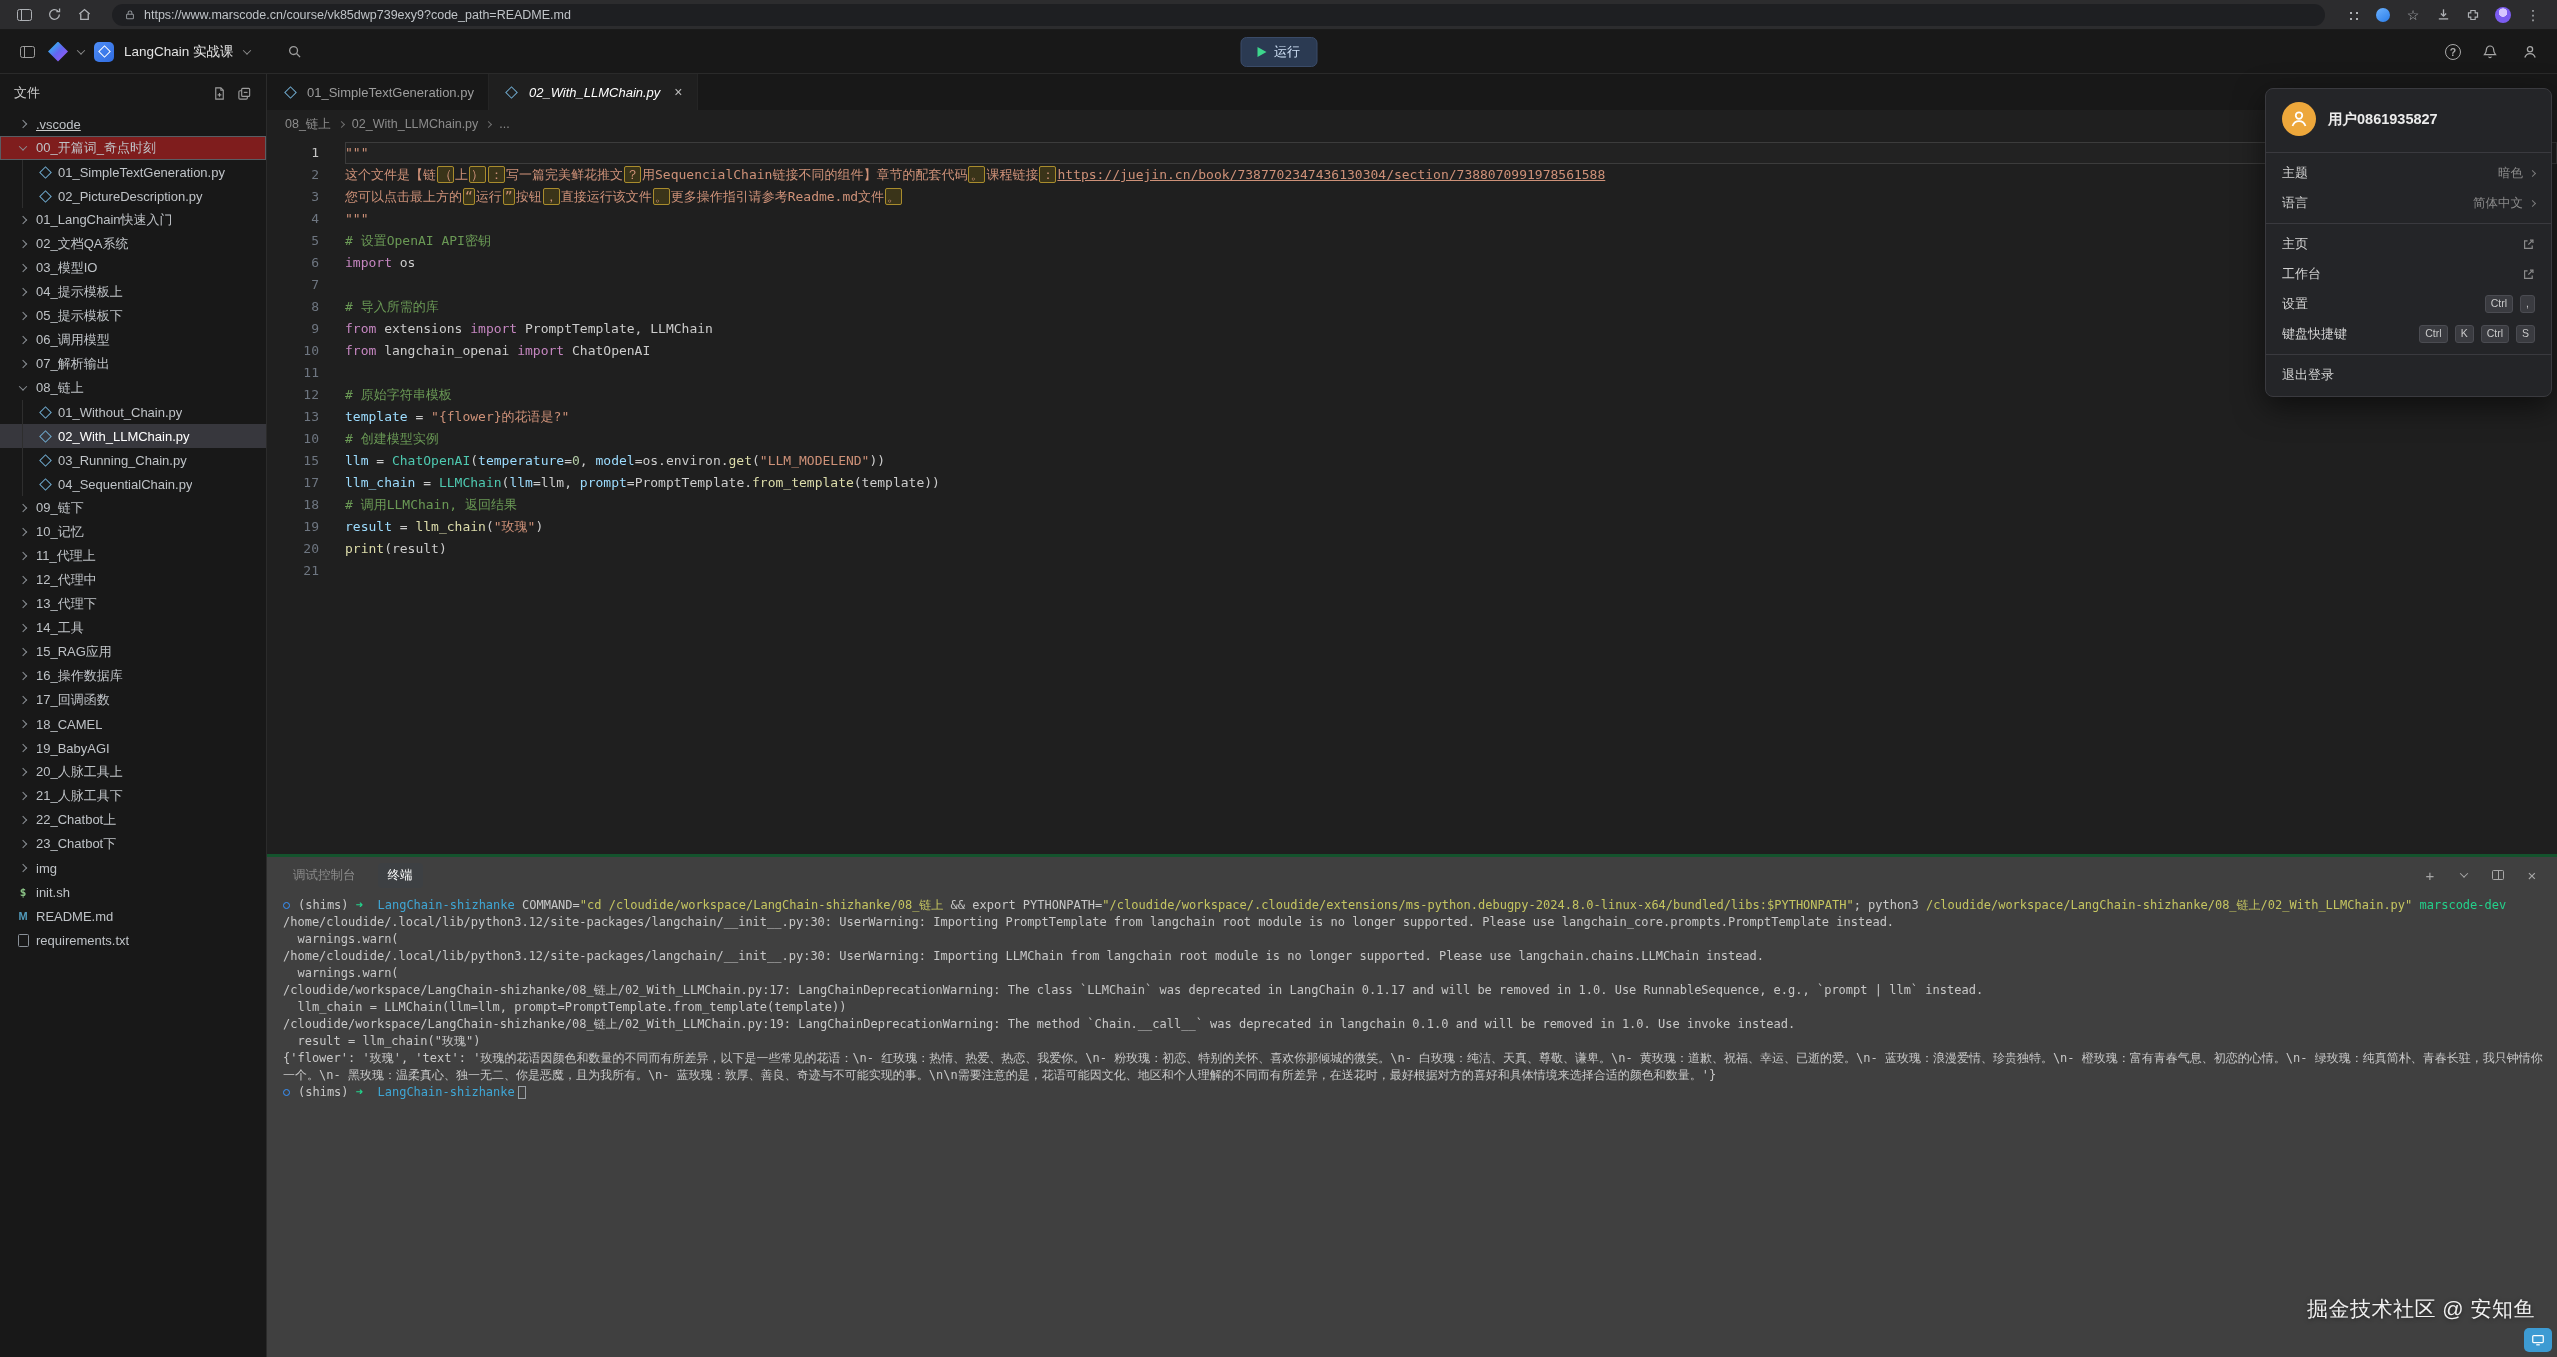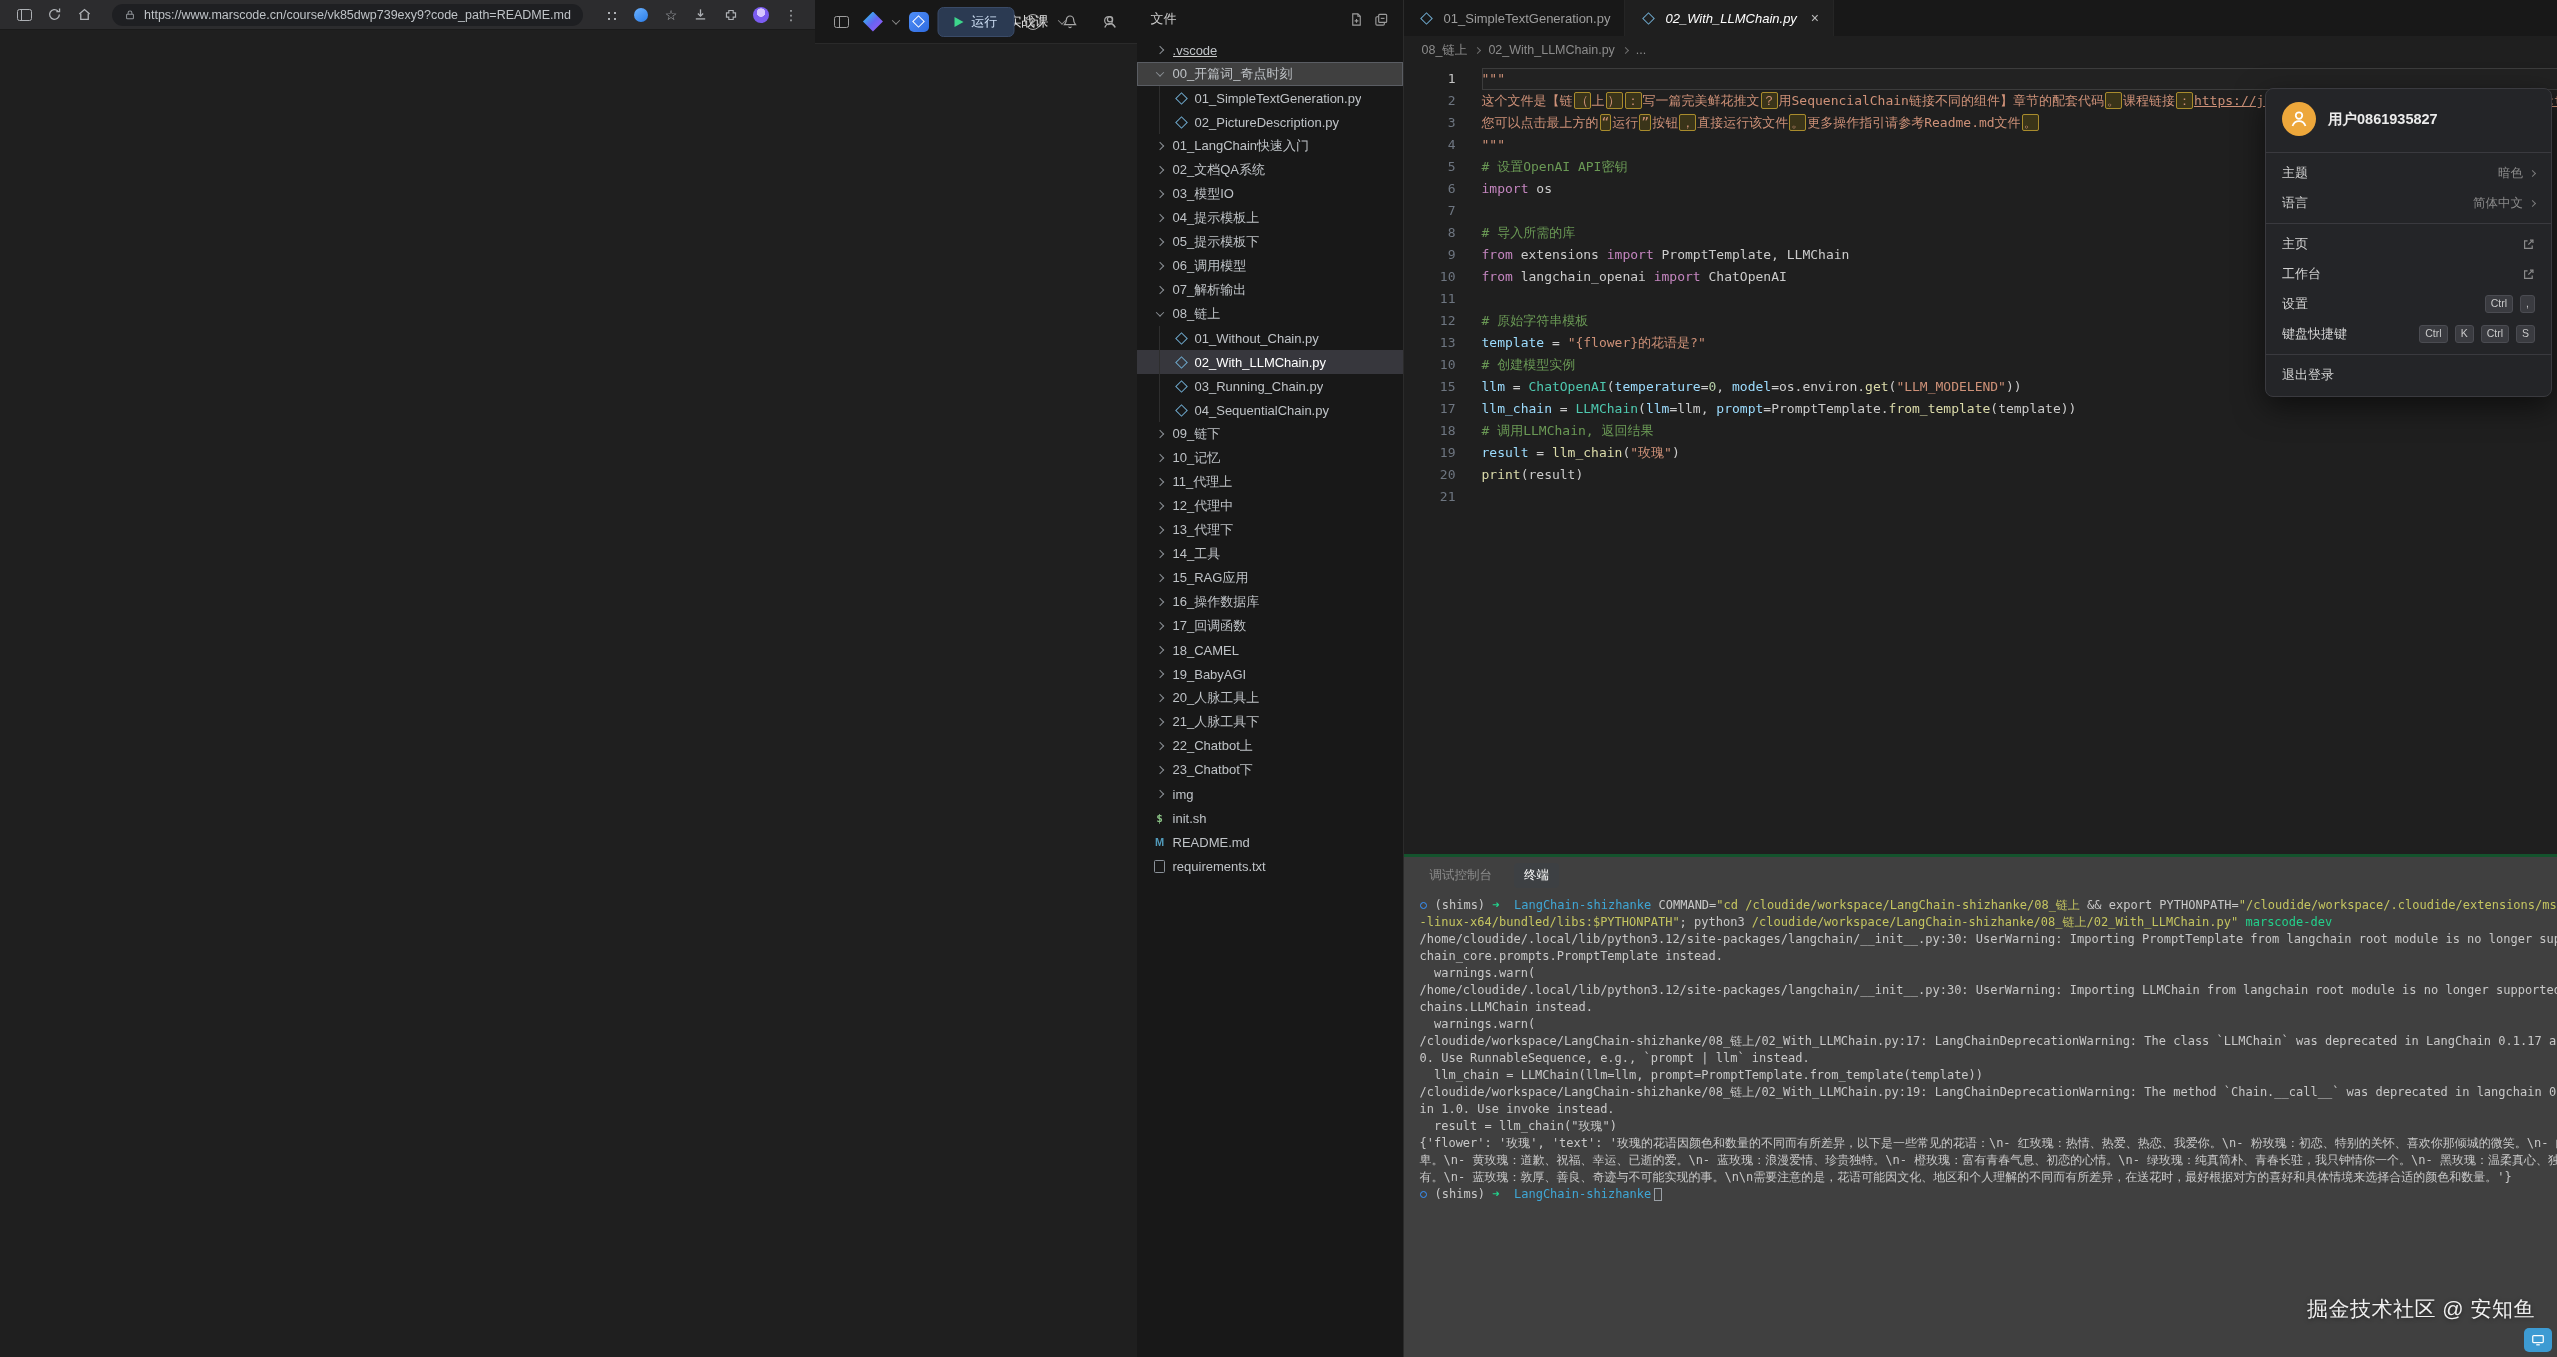--- a/index.html
+++ b/index.html
@@ -5,7 +5,7 @@
   *{margin:0;padding:0;box-sizing:border-box}
   html,body{width:2557px;height:1357px;overflow:hidden}
   body{background:#1f1f1f;font-family:"Liberation Sans",sans-serif;color:#cccccc;position:relative}
-  .screen{width:2557px;height:1357px;position:relative;display:flex;flex-direction:row}
+  .screen{width:2557px;height:1357px;position:relative;display:flex;flex-direction:column}
 
   
   .browser-bar{height:30px;background:#2c2c2e;border-bottom:1px solid #1a1a1a;display:flex;align-items:center;padding:0 12px;gap:8px;flex:none}

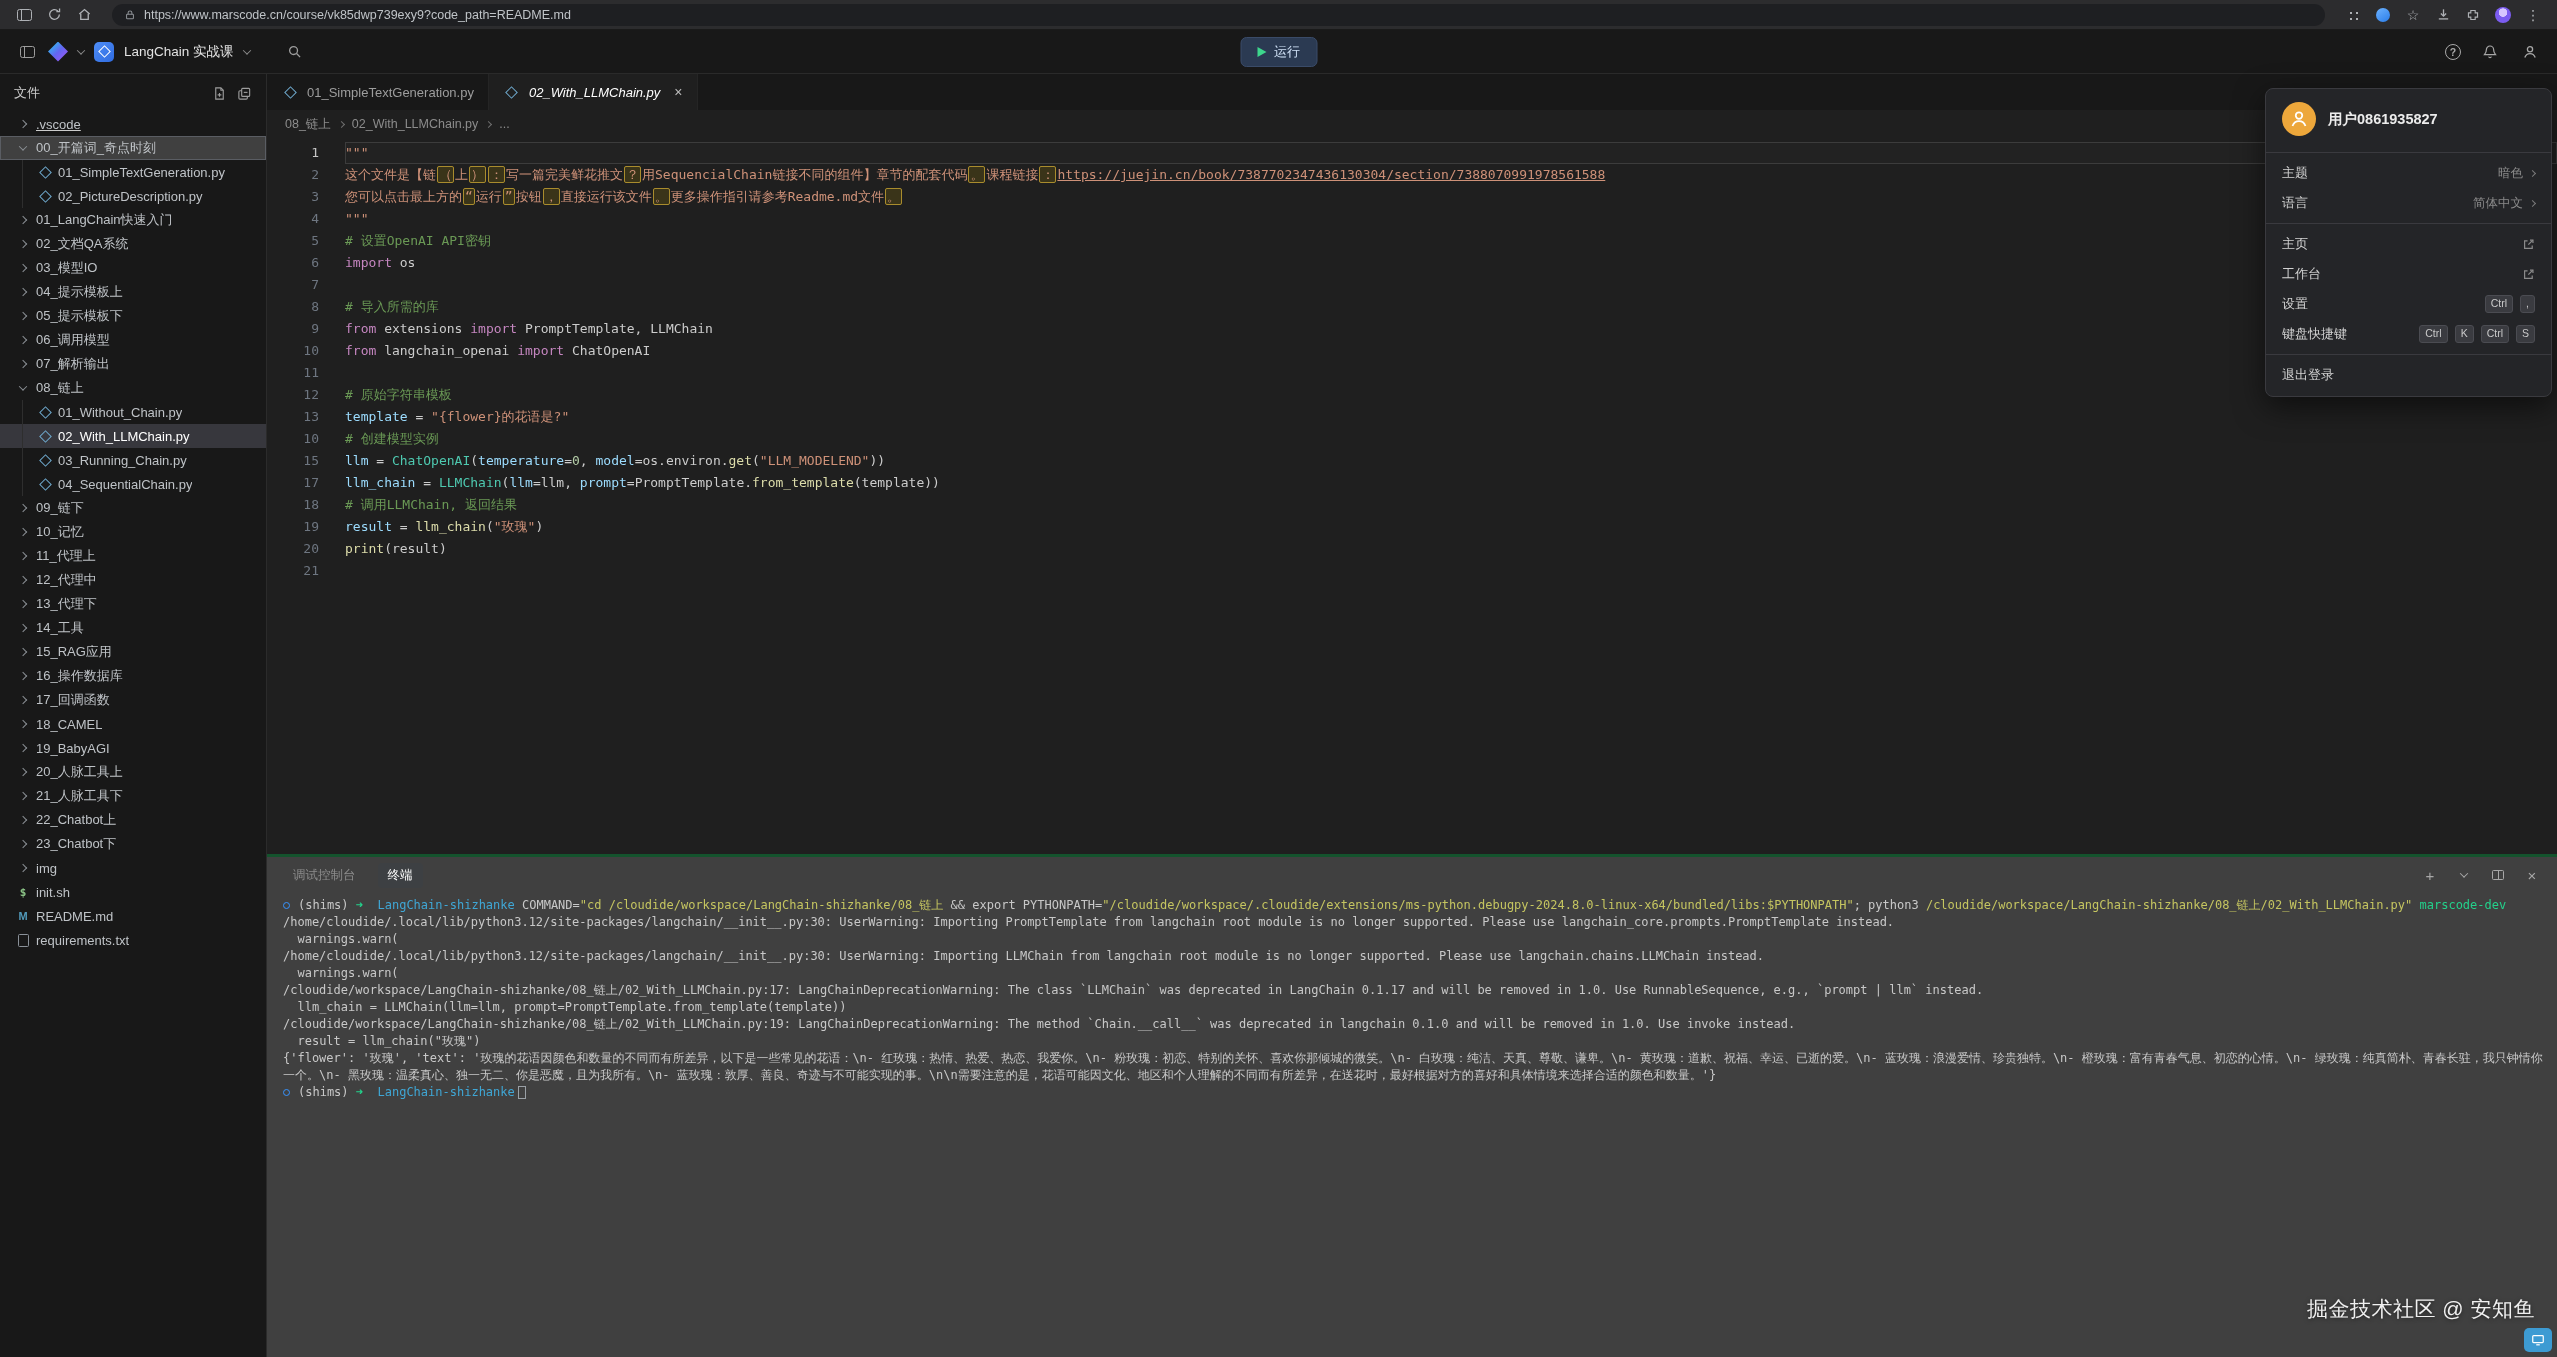--- a/index.html
+++ b/index.html
@@ -49,7 +49,7 @@
   .tree-row.d1::before{content:"";position:absolute;left:22px;top:0;bottom:0;border-left:1px solid #2e2e2e}
   .tree-row.selected{background:#37373d}
   .tree-row.selected .tlabel{color:#ffffff}
-  .tree-row.focused{background:#404040;box-shadow:inset 0 0 0 1px #5a5d63}
+  .tree-row.focused{background:#7f1d1d;box-shadow:inset 0 0 0 1px #5a5d63}
   .tw{width:18px;display:inline-flex;align-items:center;justify-content:center;flex:none;margin-right:4px;color:#8a8f94}
   .tlabel{font-size:13px;color:#bfc3c7;overflow:hidden;text-overflow:ellipsis}
   .ficon-py::before{content:"";display:block;width:7px;height:7px;border:1.4px solid #6ea8cc;transform:rotate(45deg)}

